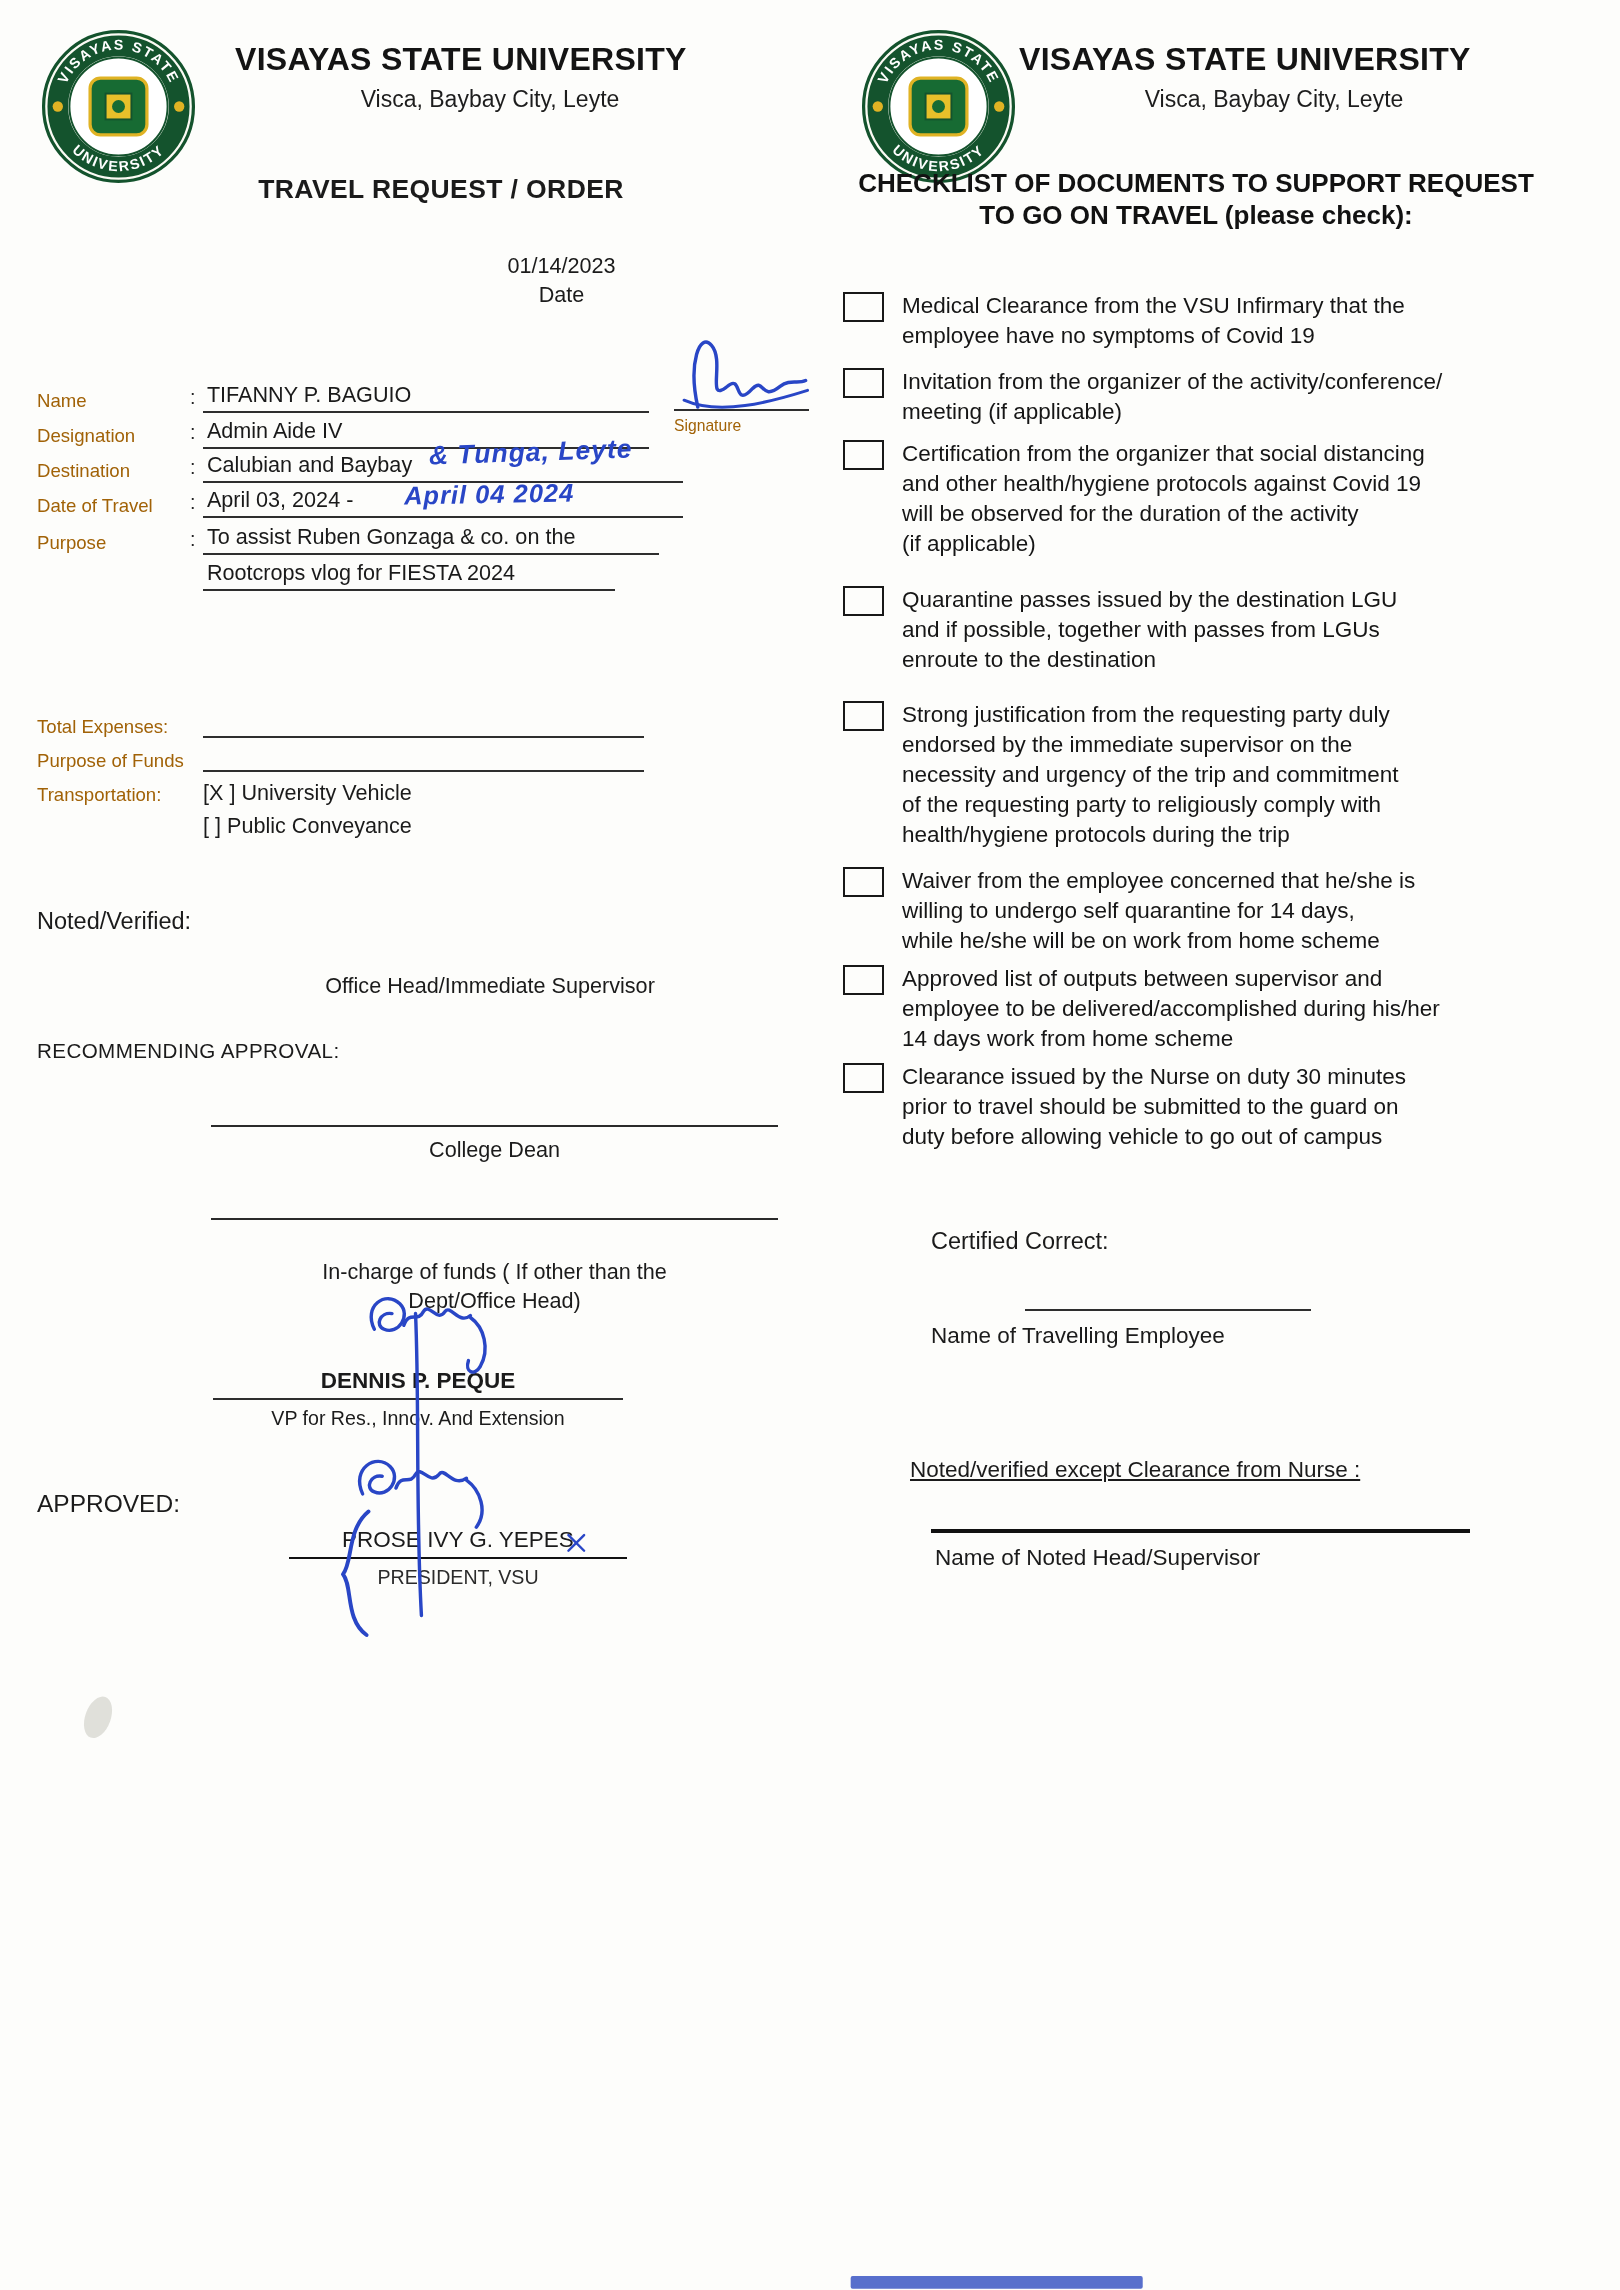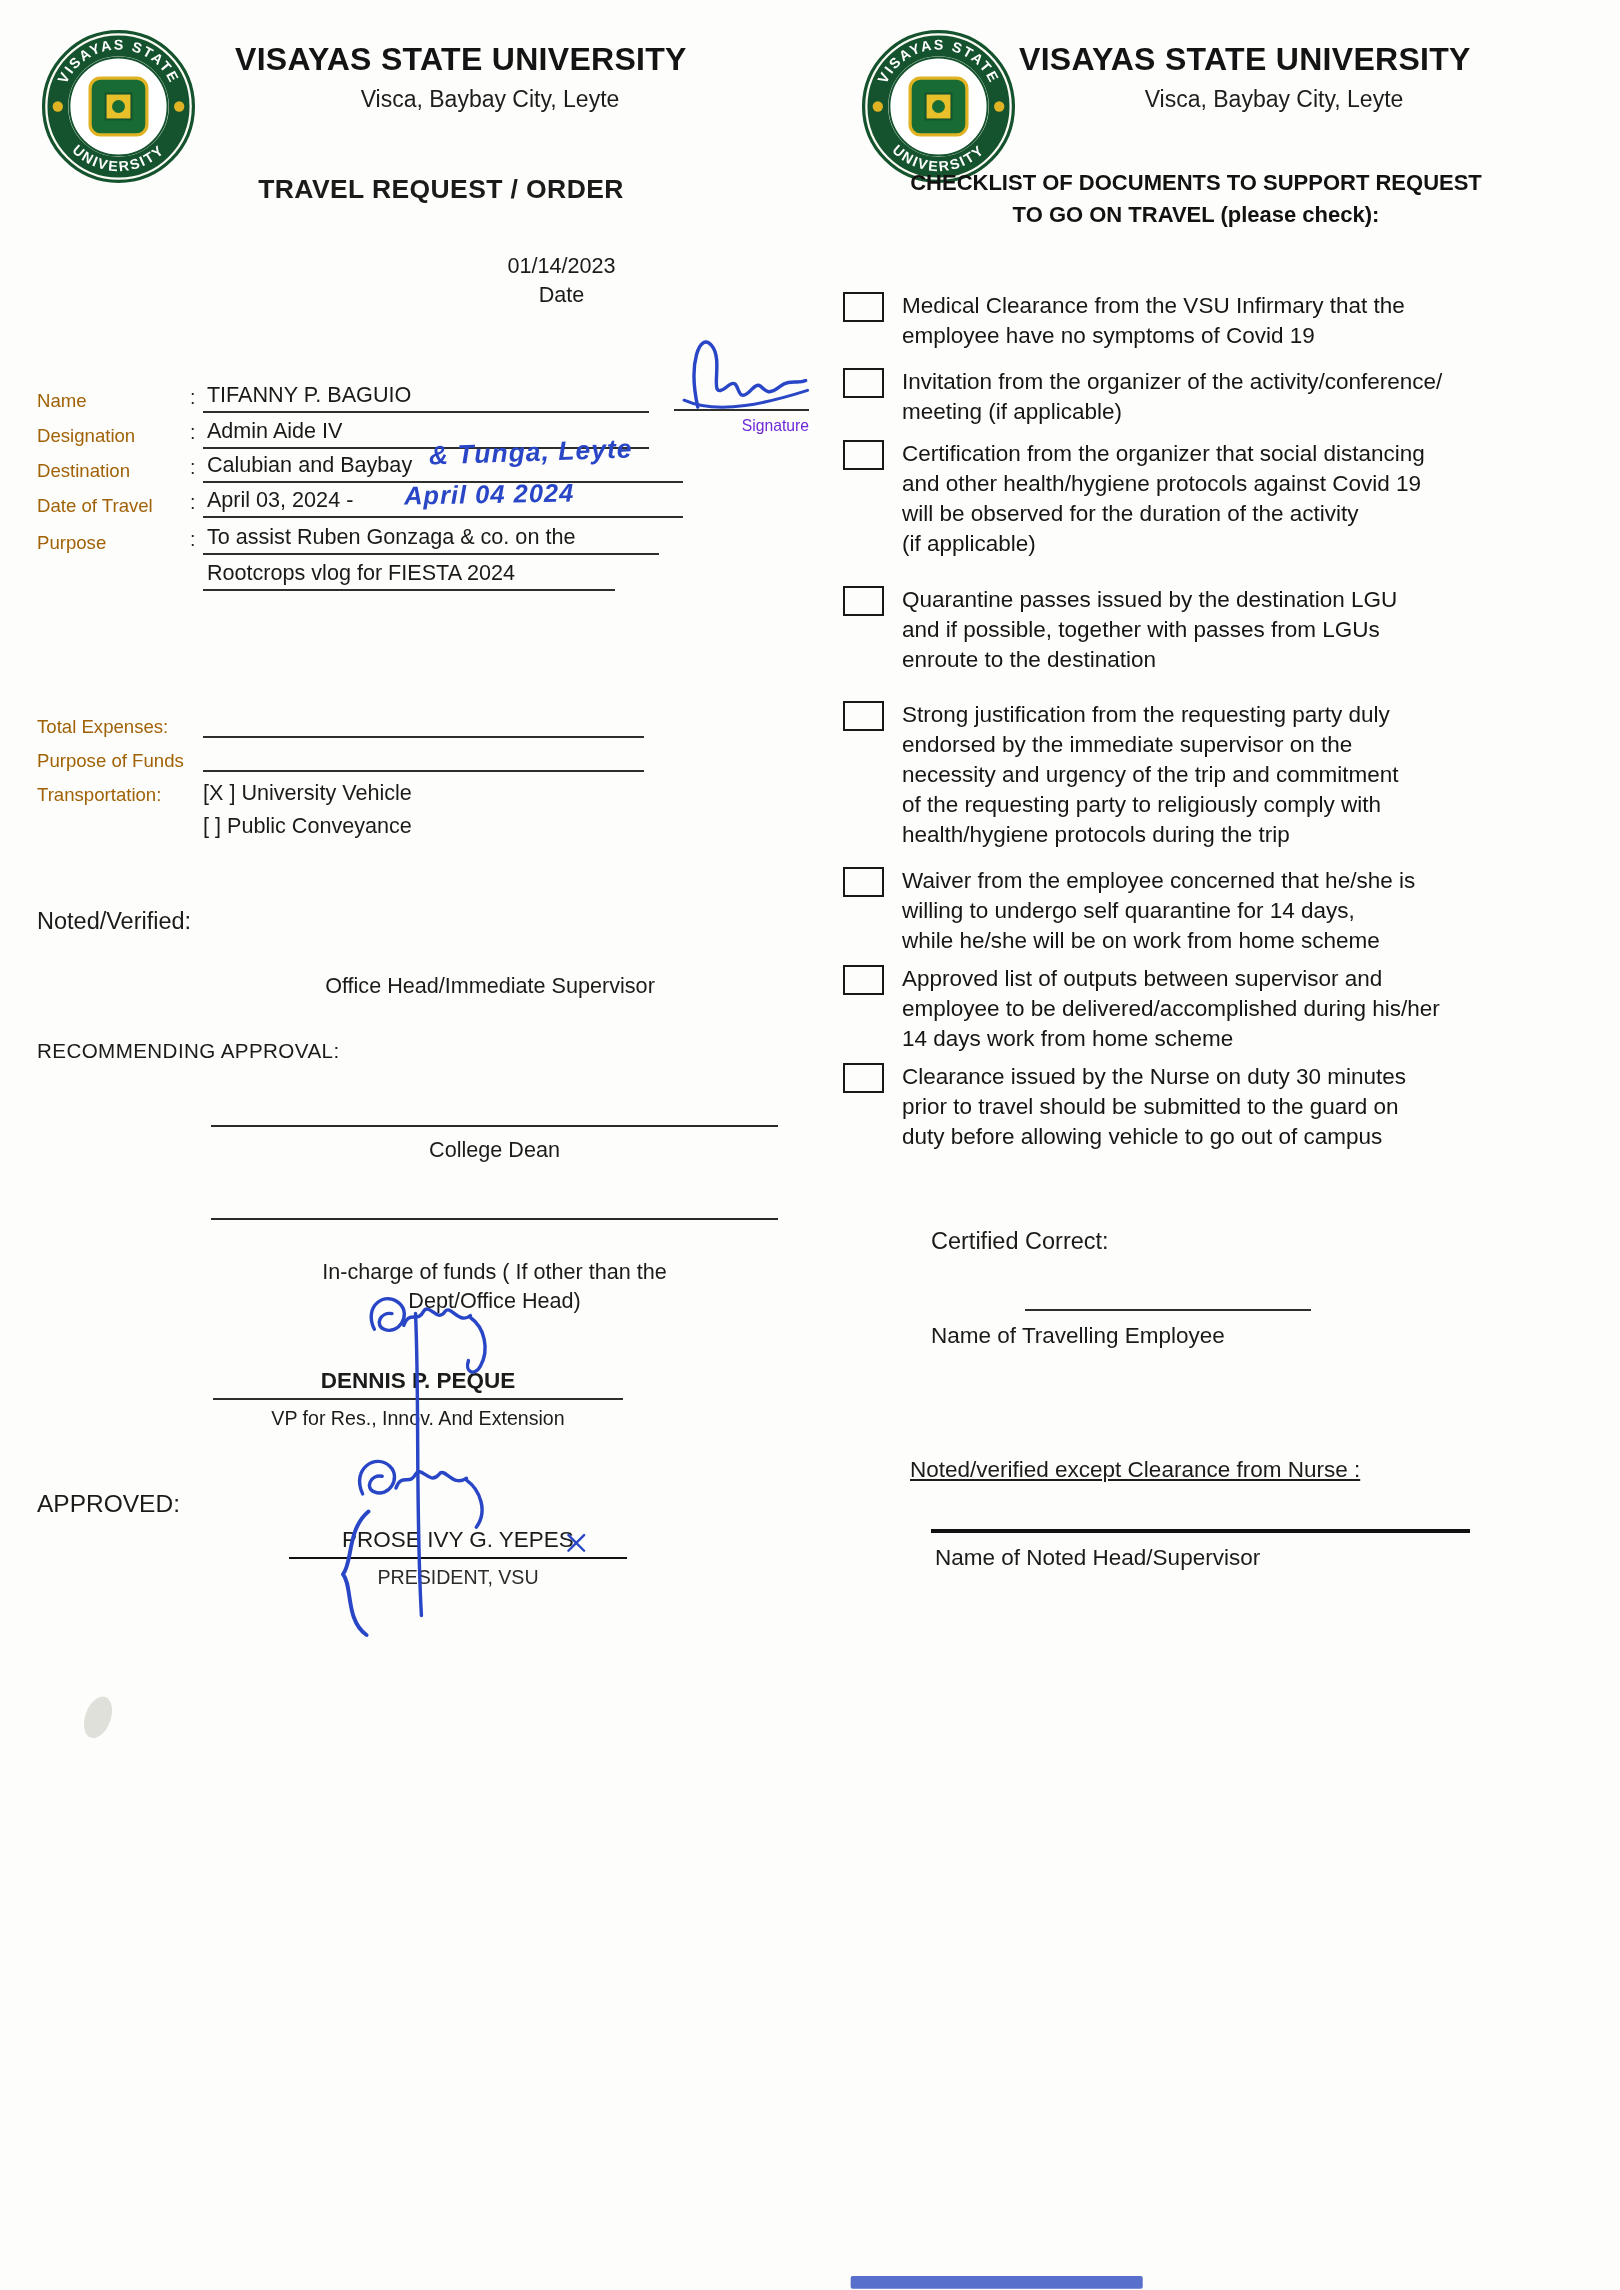--- a/index.html
+++ b/index.html
@@ -60,7 +60,7 @@
     font-size:22.5px; line-height:30px; color:#161616;
   }
 
-  .heading-2line { font-size:22px; font-weight:700; text-align:center; line-height:32px; color:#121212; }
+  .heading-2line { font-size:26px; font-weight:700; text-align:center; line-height:32px; color:#121212; }
 
   .ink-layer { position:absolute; left:0; top:0; pointer-events:none; }
 </style>

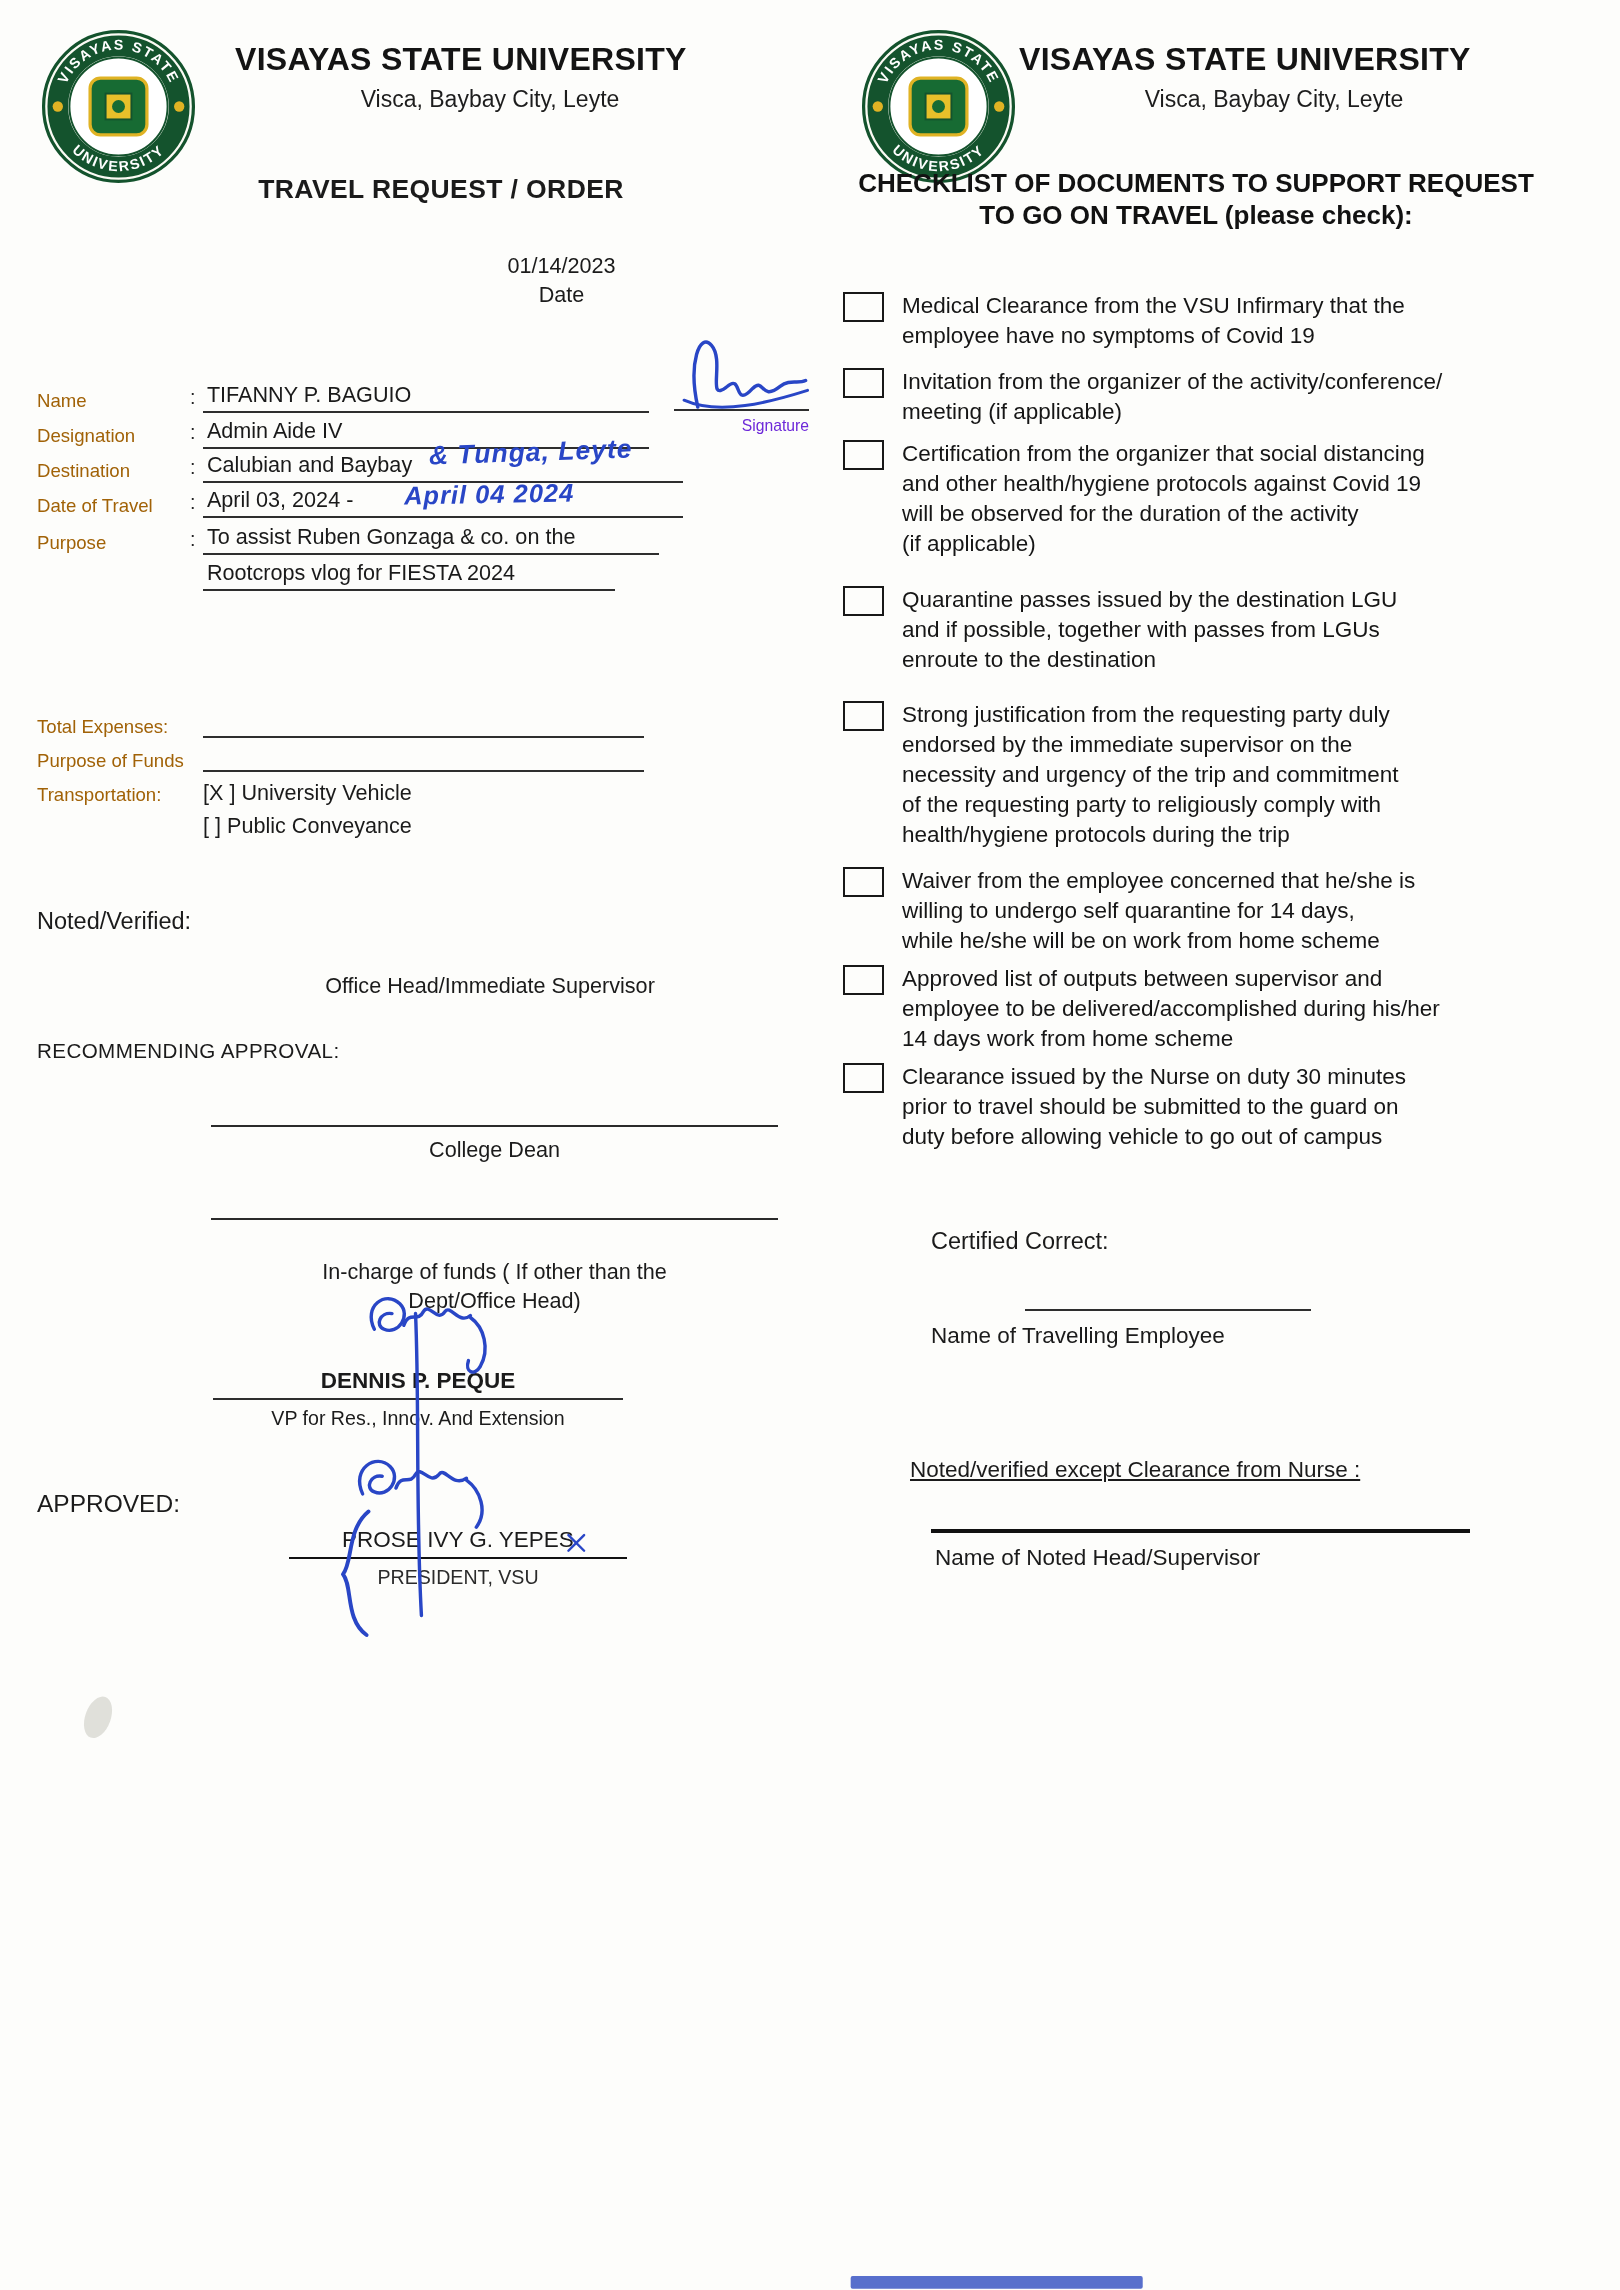--- a/index.html
+++ b/index.html
@@ -43,7 +43,7 @@
     letter-spacing:1px;
   }
 
-  .small-label { font-size:15.7px; text-align:right; color:#6d28d9; }
+  .small-label { font-size:15.7px; text-align:left; color:#a16207; }
 
   .sig-block { border-top:2px solid #2a2a2a; text-align:center; padding-top:7.8px; font-size:21.6px; line-height:29px; }
 

